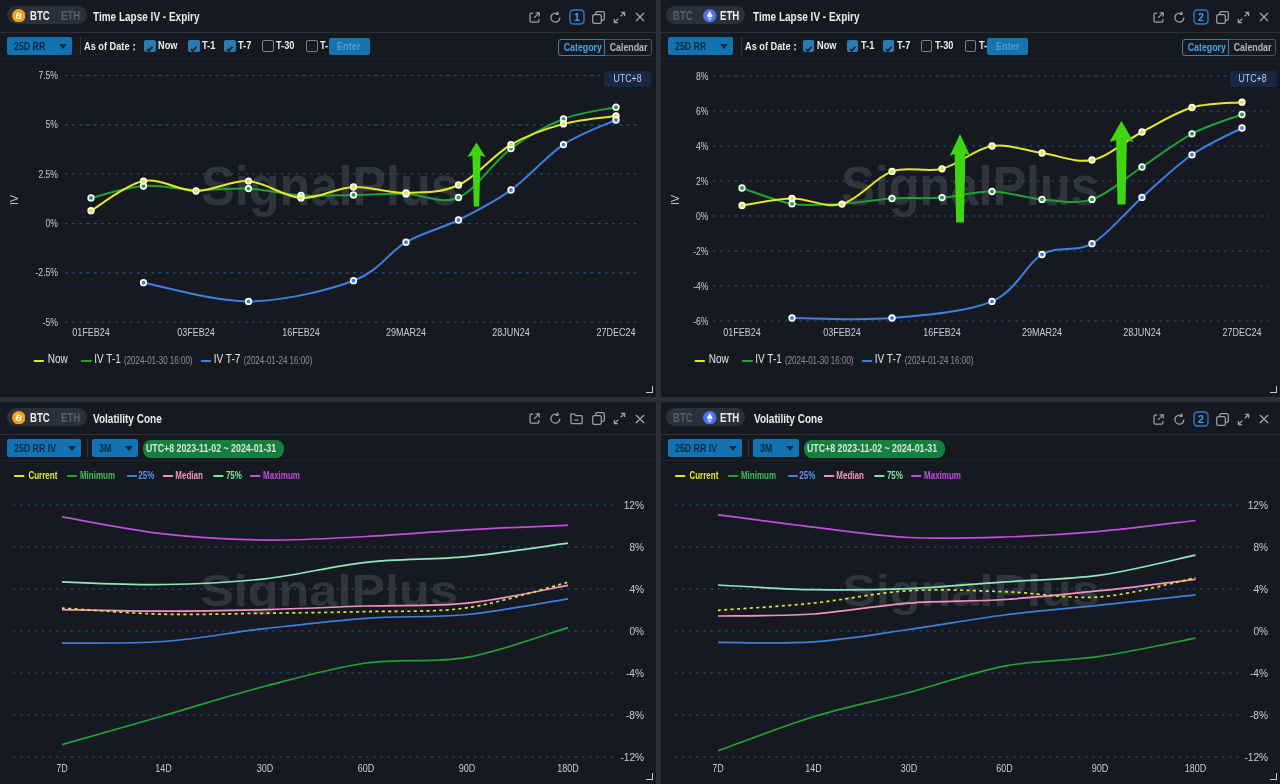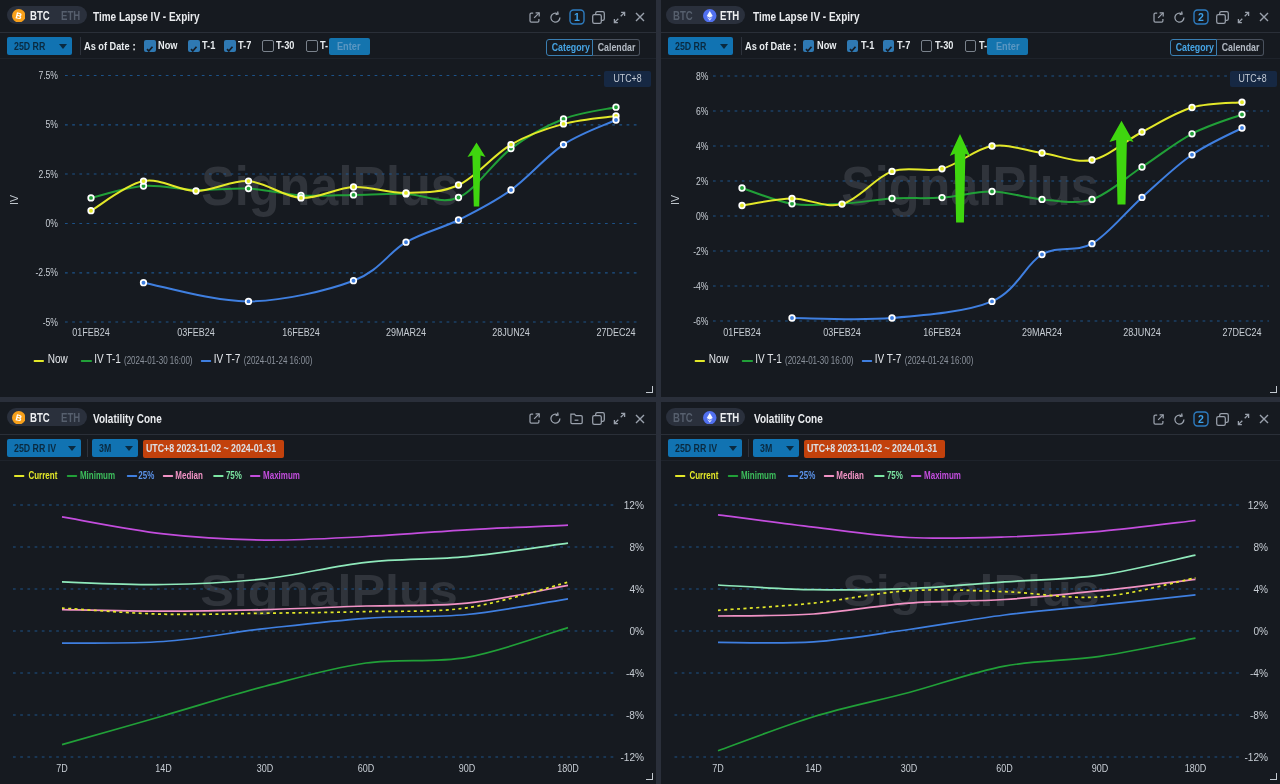--- a/index.html
+++ b/index.html
@@ -25,7 +25,7 @@
 .enter{position:absolute;top:4px;width:41px;height:17px;background:#1474ae;border-radius:2px;color:#5b97c2;font-size:11.5px;font-weight:700;text-align:center;line-height:16.5px}
 .sx{display:inline-block;transform:scaleX(0.8);transform-origin:50% 50%;white-space:nowrap}
 .sxl{display:inline-block;transform:scaleX(0.8);transform-origin:0 50%;white-space:nowrap}
-.segs{position:absolute;right:16px;top:3px;height:17px;white-space:nowrap}
+.segs{position:absolute;right:4px;top:3px;height:17px;white-space:nowrap}
 .seg{display:inline-block;height:17px;line-height:15.5px;width:47px;text-align:center;font-size:11px;font-weight:700;color:#b3bac3;border:1px solid #4a525e}
 .seg:last-child{border-radius:0 3px 3px 0;border-left:none}
 .segon{color:#46a5e5;border:1px solid #3a7fb2;border-radius:3px 0 0 3px}

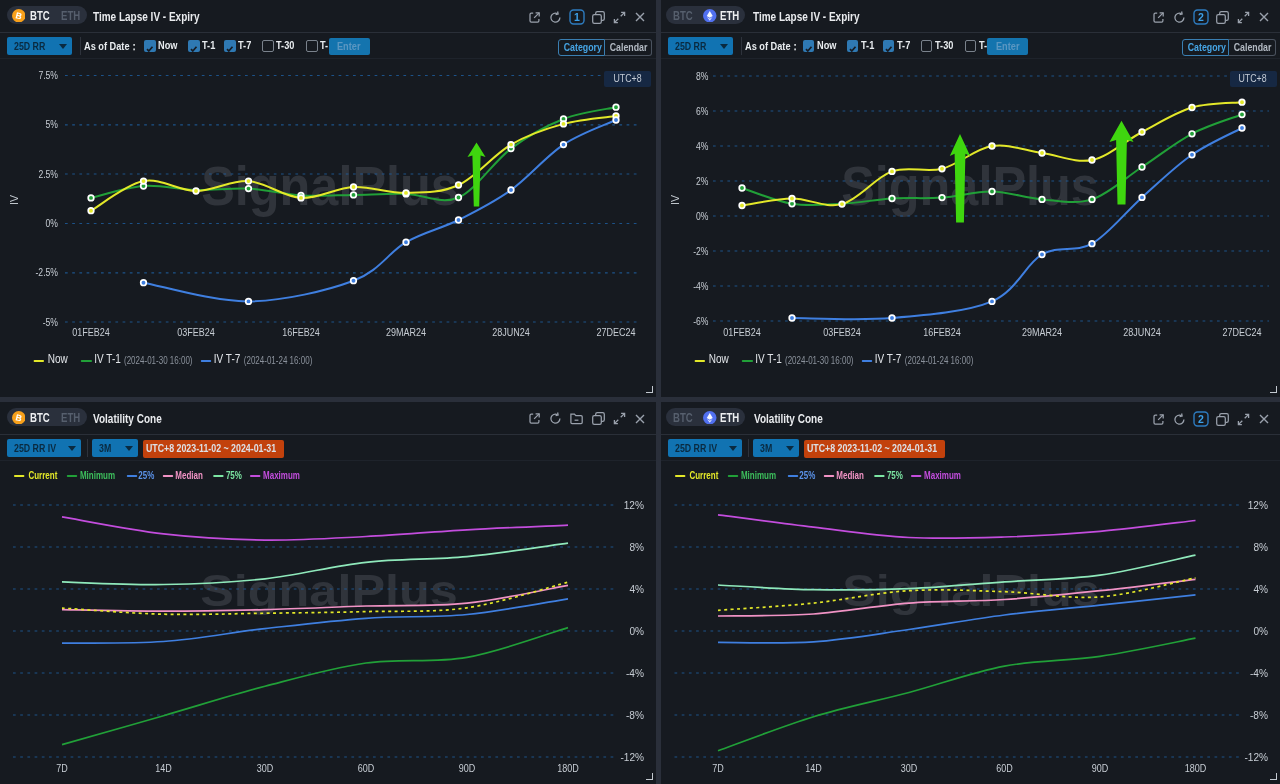--- a/index.html
+++ b/index.html
@@ -39,7 +39,7 @@
 .lmain{position:absolute;top:0;color:#e2e5e9;font-size:12.5px;white-space:nowrap}
 .lsub{position:absolute;top:2.5px;color:#8b929c;font-size:10px;white-space:nowrap}
 .rsz{position:absolute;right:3px;bottom:4px;width:7px;height:7px;border-right:1.6px solid #c3c9d0;border-bottom:1.6px solid #c3c9d0}
-.datebadge{position:absolute;left:143px;top:3.5px;height:18px;line-height:17px;background:#c2410c;border-radius:2px;color:#dde1e7;font-weight:700;font-size:11px;width:141px;text-align:left;padding-left:3px}
+.datebadge{position:absolute;left:143px;top:3.5px;height:18px;line-height:17px;background:#15803d;border-radius:8px;color:#dde1e7;font-weight:700;font-size:11px;width:141px;text-align:left;padding-left:3px}
 .clegend{position:absolute;left:14px;top:66.5px;height:14px;font-size:10px;font-weight:700;transform:scaleX(0.8);transform-origin:0 0}
 .ctx{position:absolute;top:1px;white-space:nowrap}
 .ldash2{position:absolute;top:6px;width:13px;height:2.6px;border-radius:1.3px}

